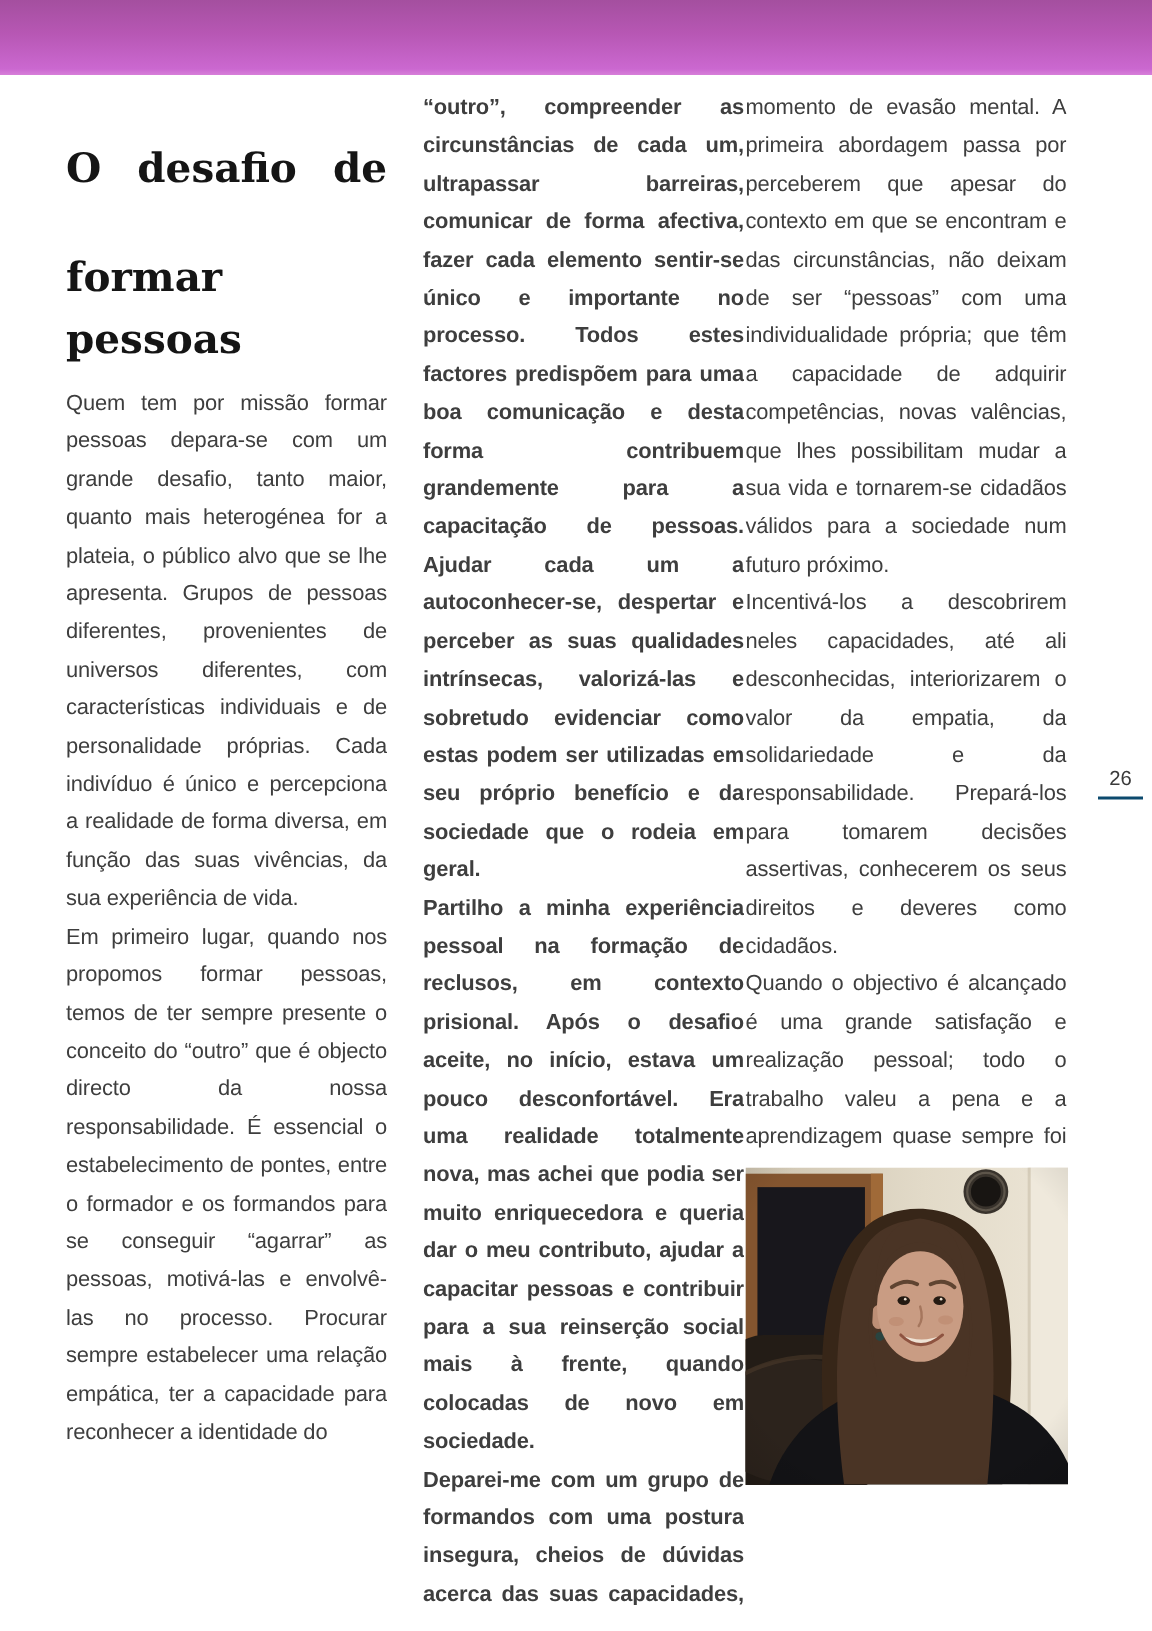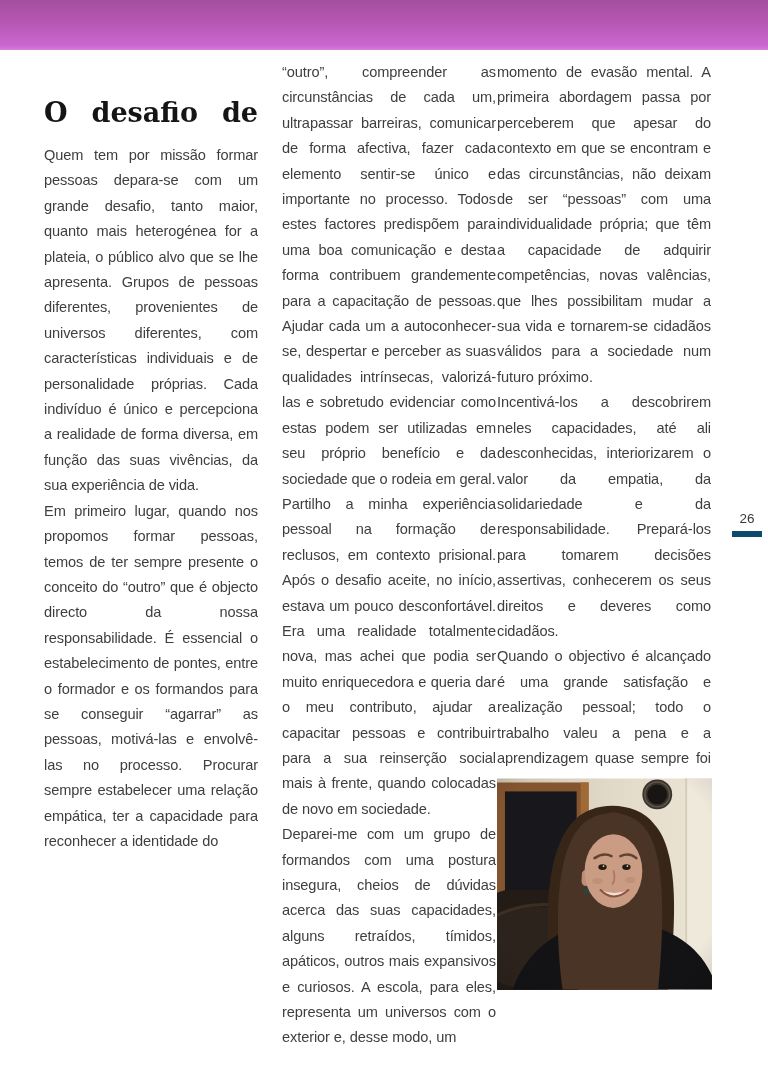--- a/index.html
+++ b/index.html
@@ -20,7 +20,7 @@
     display:flex;align-items:flex-start;
   }
   .col{width:214px;}
-  .col-2{margin-left:24px;}
+  .col-2{margin-left:24px;font-weight:bold;}
   .col-3{margin-left:1px;}
   .col-1,.col-2{height:1010px;overflow:hidden;}
   .article-title{

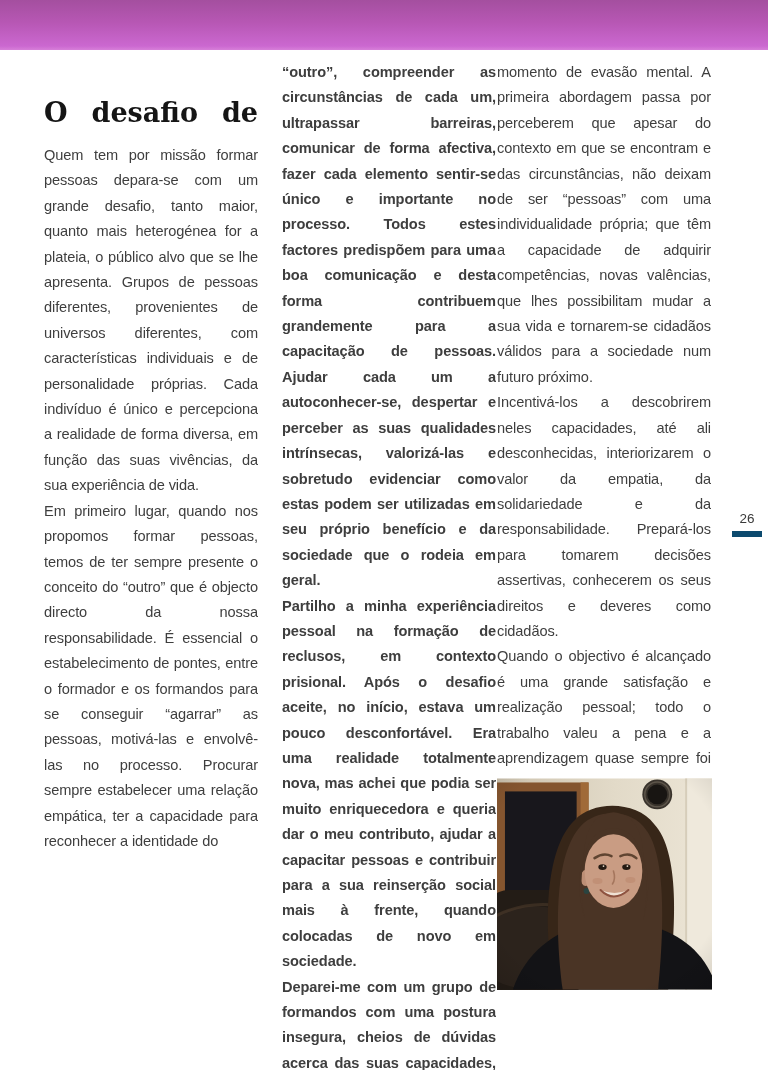--- a/index.html
+++ b/index.html
@@ -64,6 +64,7 @@
     <div class="col col-1">
       <div class="article-title">
         <div class="title-line title-line-1">O desafio de</div>
+        <div class="title-line title-line-2">formar pessoas</div>
       </div>
       <div class="bodytext">
         <p>Quem tem por missão formar pessoas depara-se com um grande desafio, tanto maior, quanto mais heterogénea for a plateia, o público alvo que se lhe apresenta. Grupos de pessoas diferentes, provenientes de universos diferentes, com características individuais e de personalidade próprias. Cada indivíduo é único e percepciona a realidade de forma diversa, em função das suas vivências, da sua experiência de vida.</p>

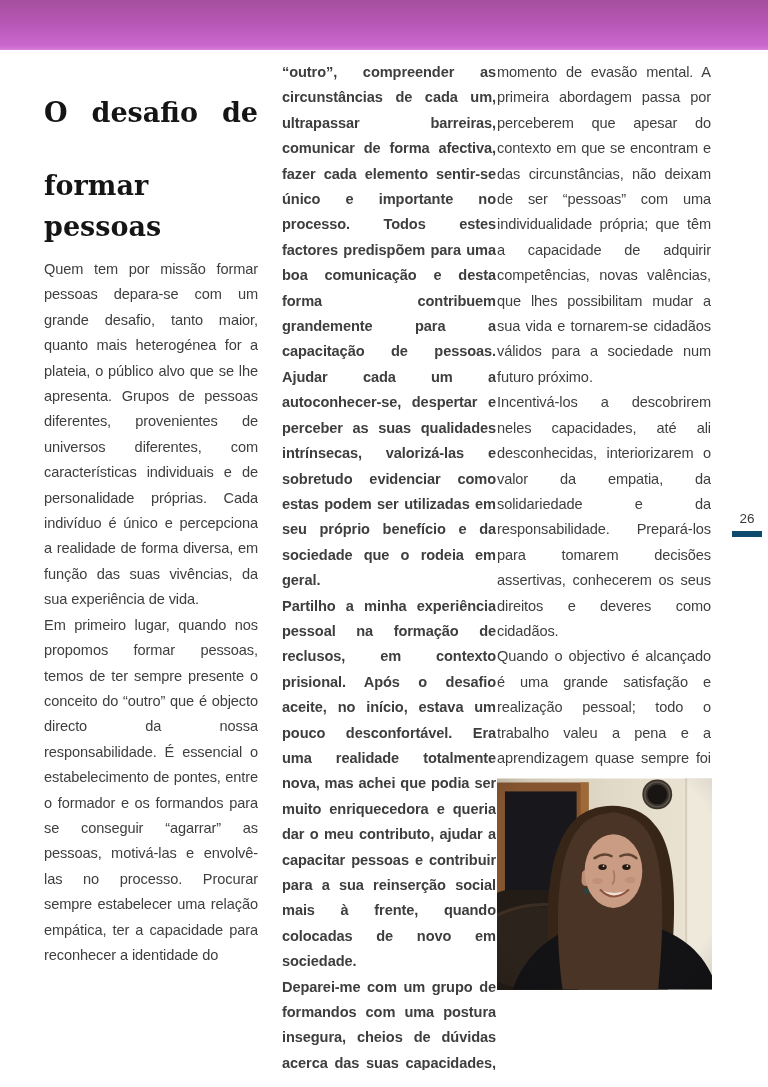--- a/index.html
+++ b/index.html
@@ -47,7 +47,7 @@
   .page-number{
     position:absolute;top:511px;right:6px;width:30px;
     text-align:center;font-size:13.5px;color:#3a3a3a;
-    padding-bottom:5px;border-bottom:6px solid #0c4a6e;
+    padding-bottom:5px;border-bottom:2px solid #0c4a6e;
   }
 </style>
 </head>

